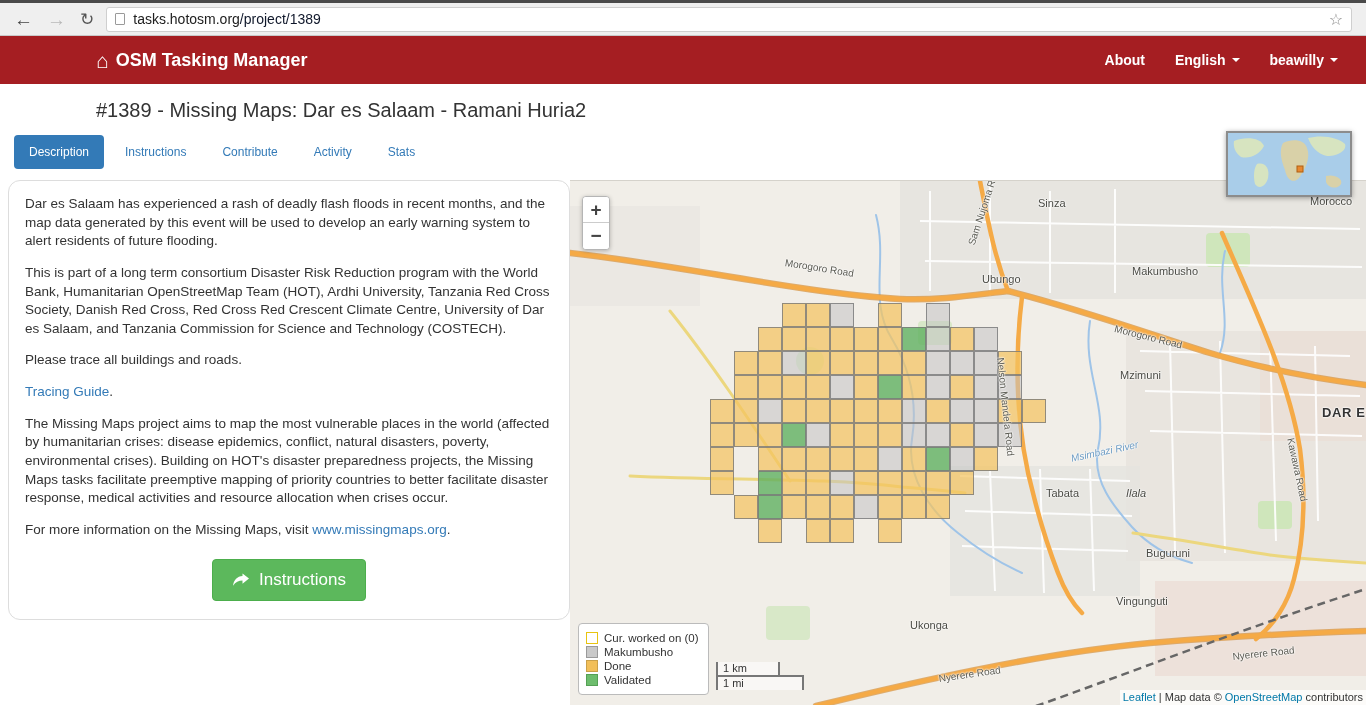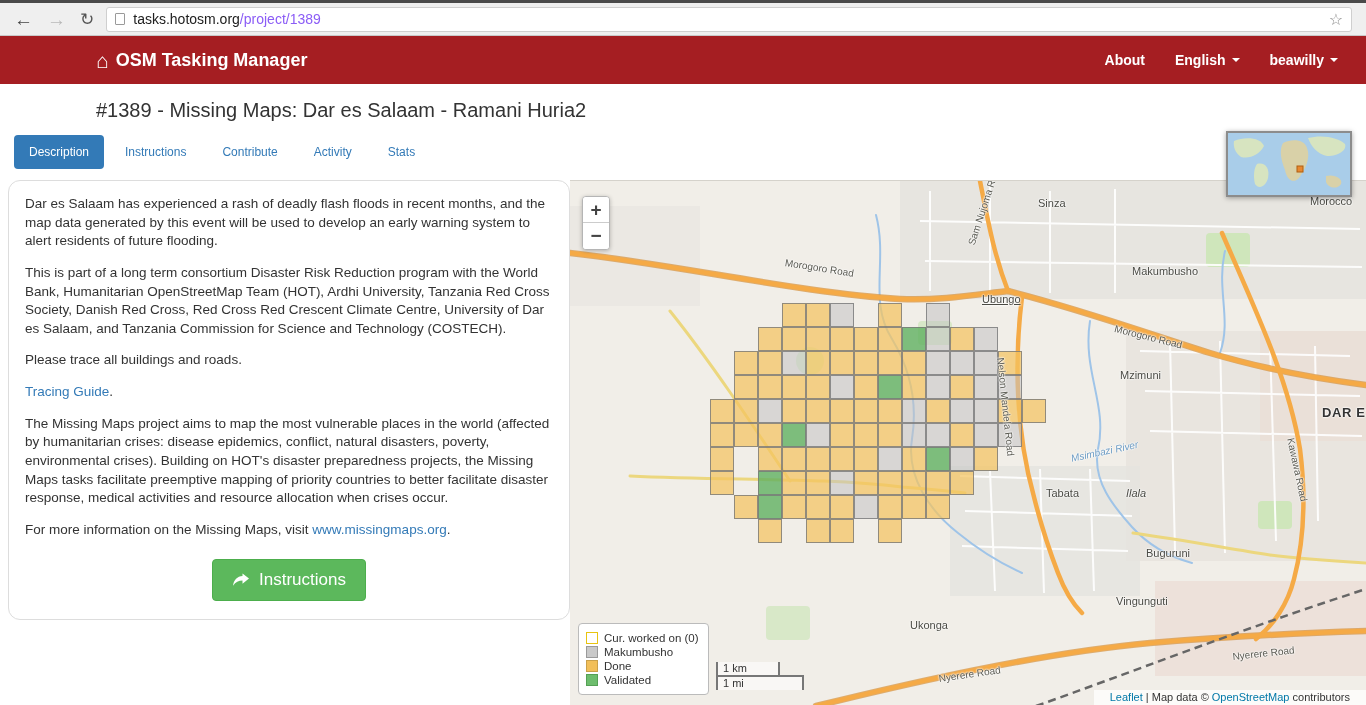--- a/index.html
+++ b/index.html
@@ -20,7 +20,7 @@
   .doc-icon { width:10px; height:12px; background:#fff; border:1px solid #9a9a9a;
               border-radius:1px; margin-right:8px; flex:none; }
   .url-host { color:#202020; }
-  .url-path { color:#8b5cf6; }
+  .url-path { color:#0f172a; }
   .star { margin-left:auto; color:#8a8a8a; font-size:16px; cursor:pointer; }
 
   

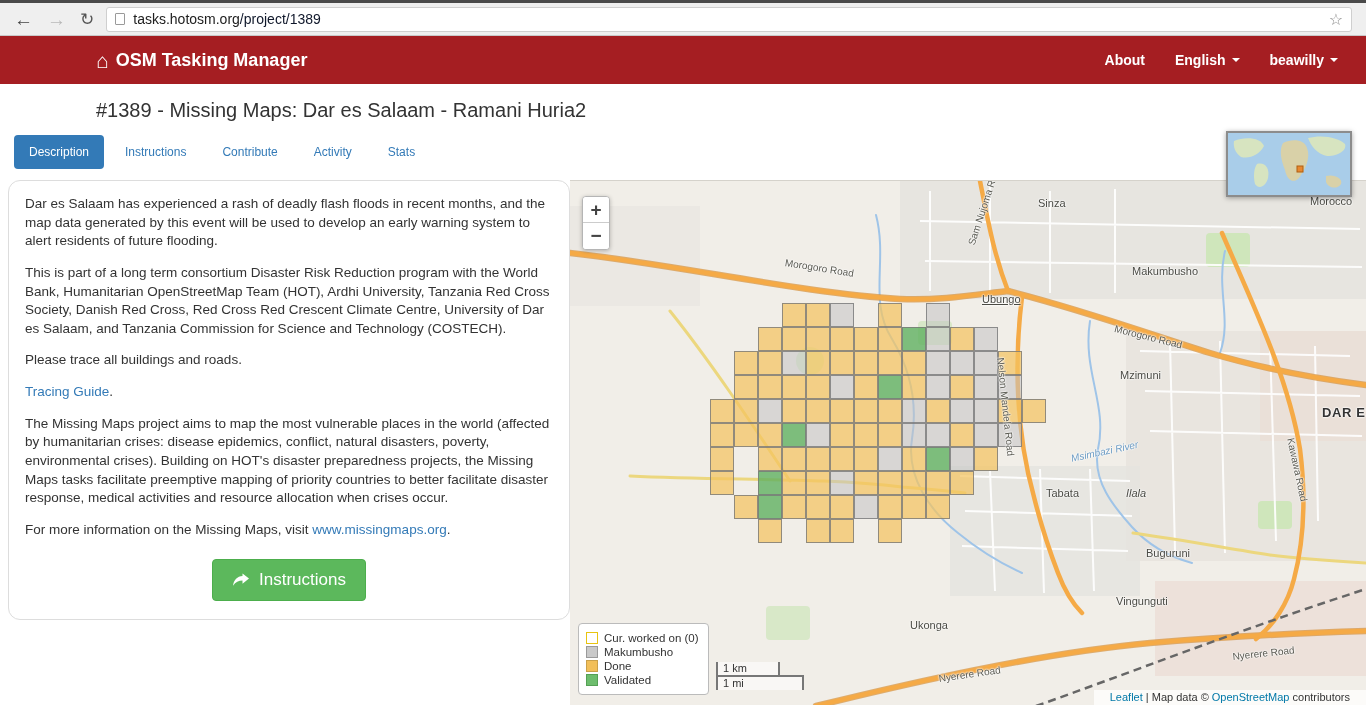--- a/index.html
+++ b/index.html
@@ -318,7 +318,7 @@
         <span class="maplabel place" style="left: 468px; top: 16px;">Sinza</span>
         <span class="maplabel place" style="left: 740px; top: 14px;">Morocco</span>
         <span class="maplabel place" style="left: 562px; top: 84px;">Makumbusho</span>
-        <span class="maplabel place" style="left: 412px; top: 112px; text-decoration: underline;">Ubungo</span>
+        <span class="maplabel place" style="left: 412px; top: 92px;">Ubungo</span>
         <span class="maplabel place" style="left: 550px; top: 188px;">Mzimuni</span>
         <span class="maplabel city" style="left: 752px; top: 224px;">DAR ES</span>
         <span class="maplabel place" style="left: 476px; top: 306px;">Tabata</span>

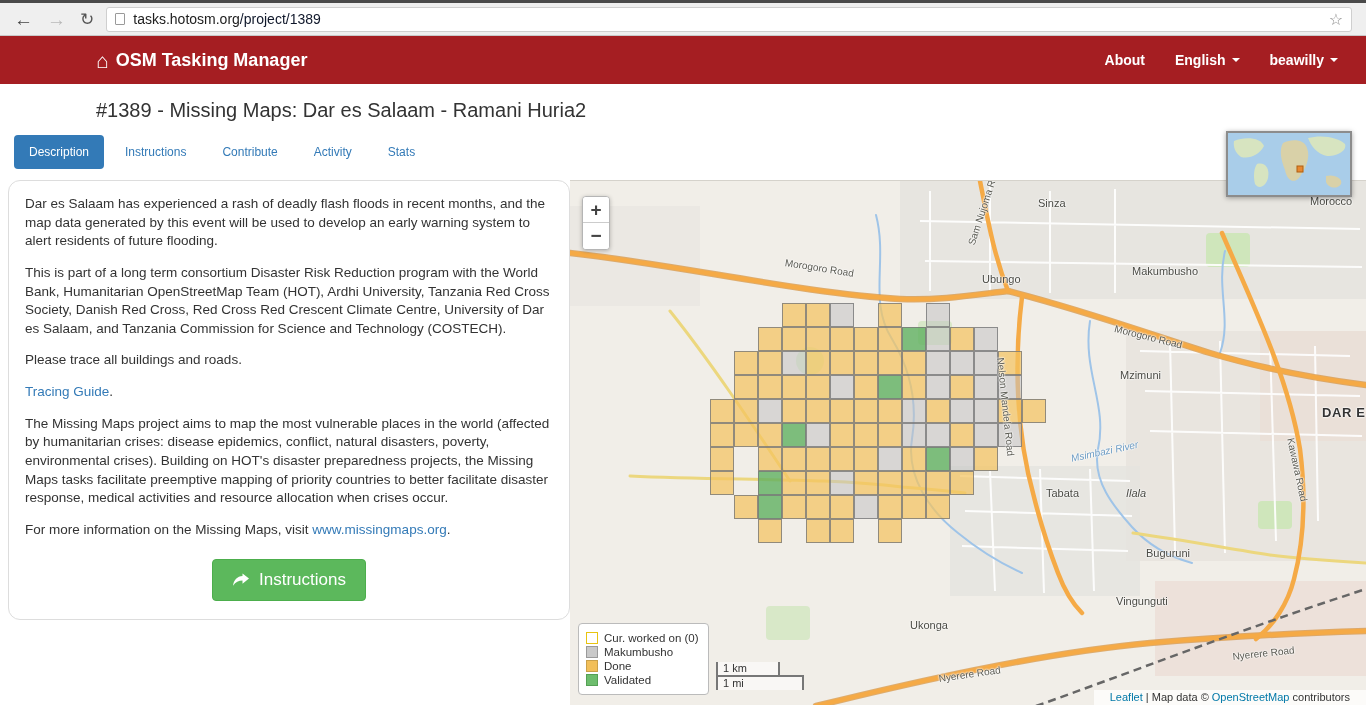--- a/index.html
+++ b/index.html
@@ -86,7 +86,7 @@
   .scale-line.km { width:64px; }
 
   .attribution { position:absolute; right:0; bottom:0; background:rgba(255,255,255,.75);
-                 padding:1px 16px 2px; font-size:11px; color:#333; z-index:30; white-space:nowrap; }
+                 padding:1px 3px 2px; font-size:11px; color:#333; z-index:30; white-space:nowrap; }
   .attribution a { color:#0078a8; text-decoration:none; cursor:pointer; }
 
   

